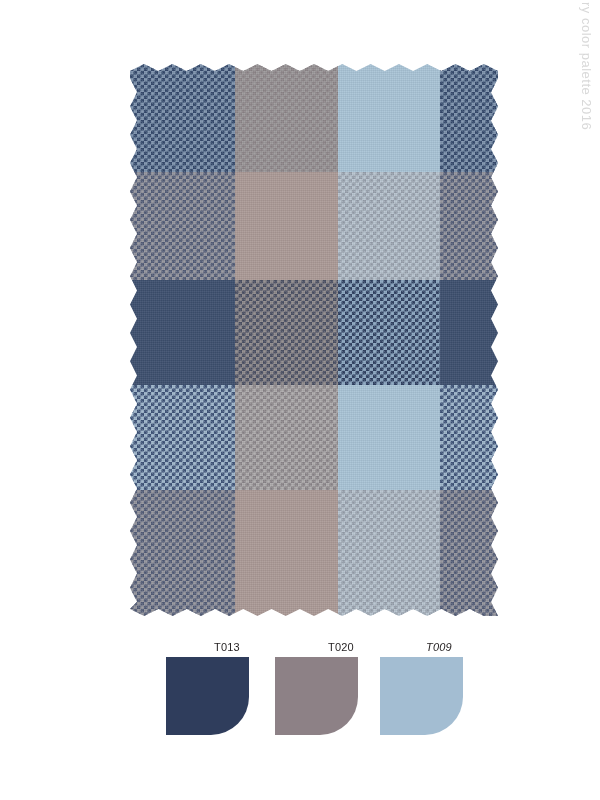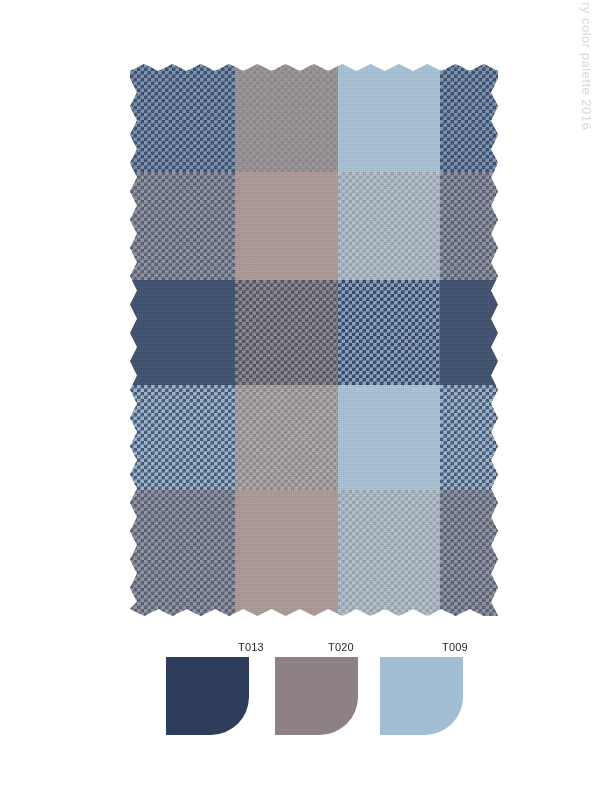--- a/index.html
+++ b/index.html
@@ -99,7 +99,7 @@
   .sw0 { left: 0px; }
   .sw1 { left: 109px; }
   .sw2 { left: 214px; }
-  .lb0 { left: 72px; }
+  .lb0 { left: 48px; }
   .lb1 { left: 162px; }
   .lb2 { left: 276px; }
 </style>

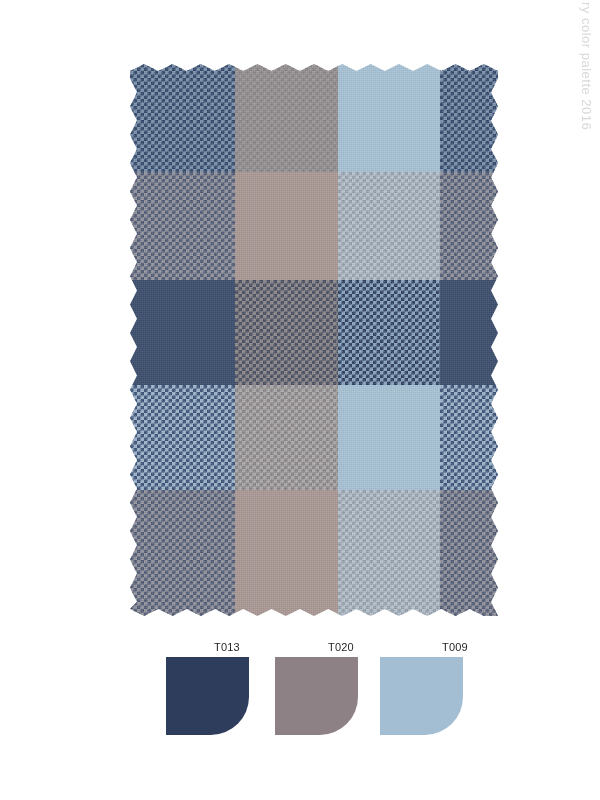--- a/index.html
+++ b/index.html
@@ -101,7 +101,7 @@
   .sw2 { left: 214px; }
   .lb0 { left: 48px; }
   .lb1 { left: 162px; }
-  .lb2 { left: 276px; }
+  .lb2 { left: 260px; font-style: italic; }
 </style>
 </head>
 <body>

